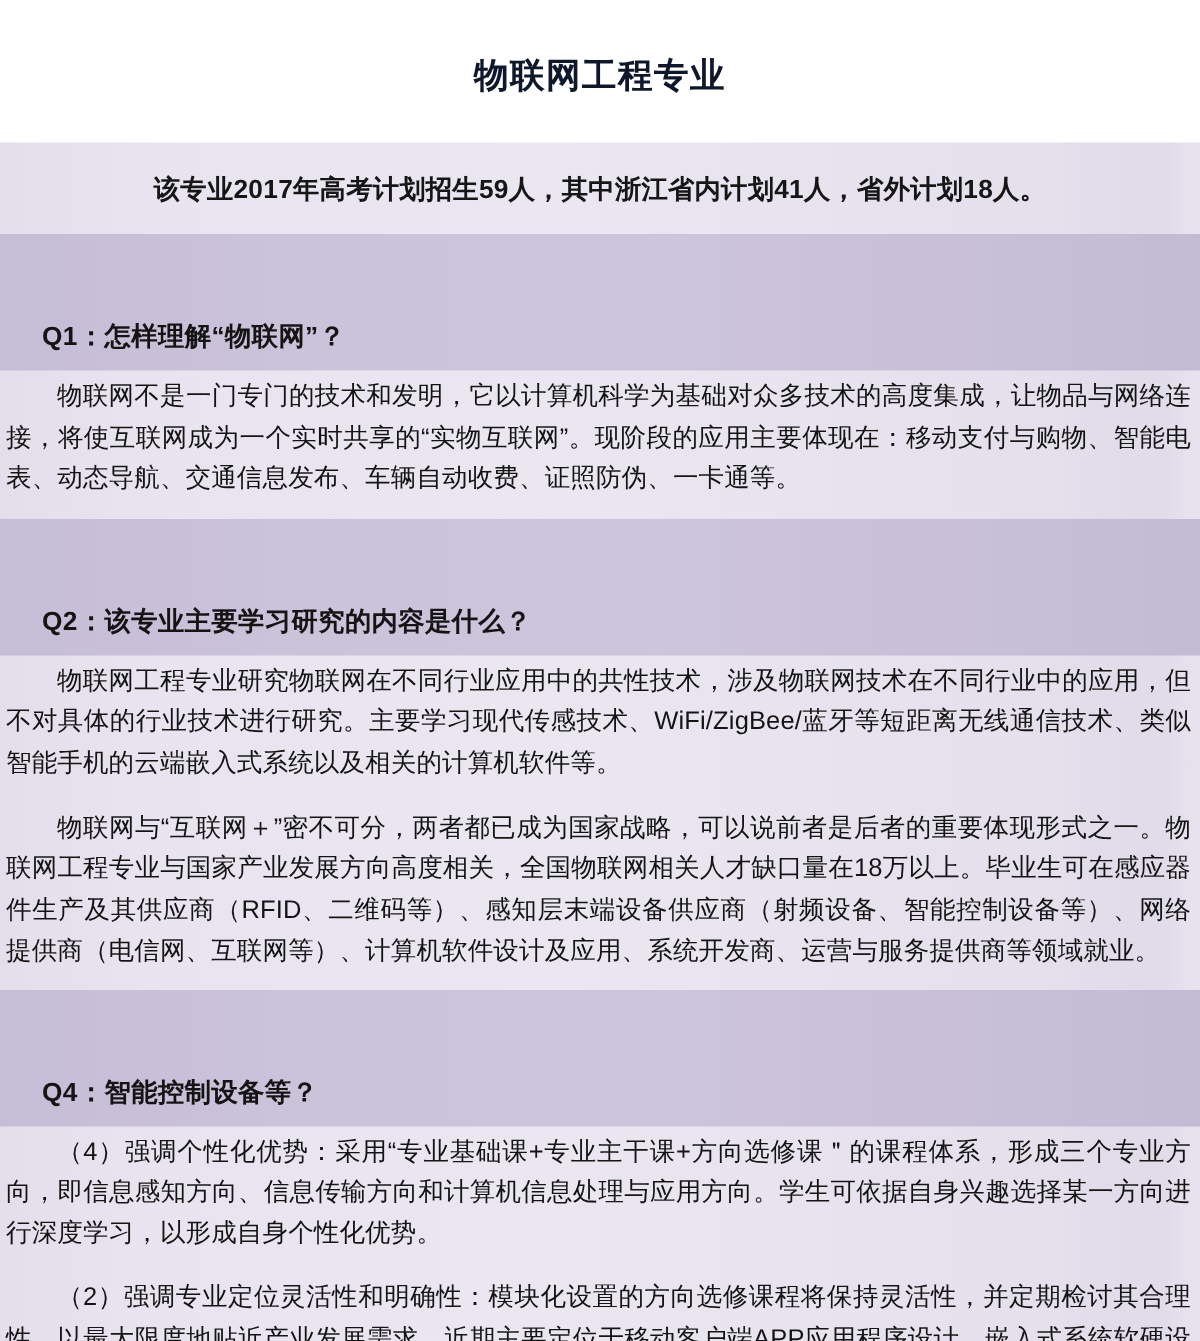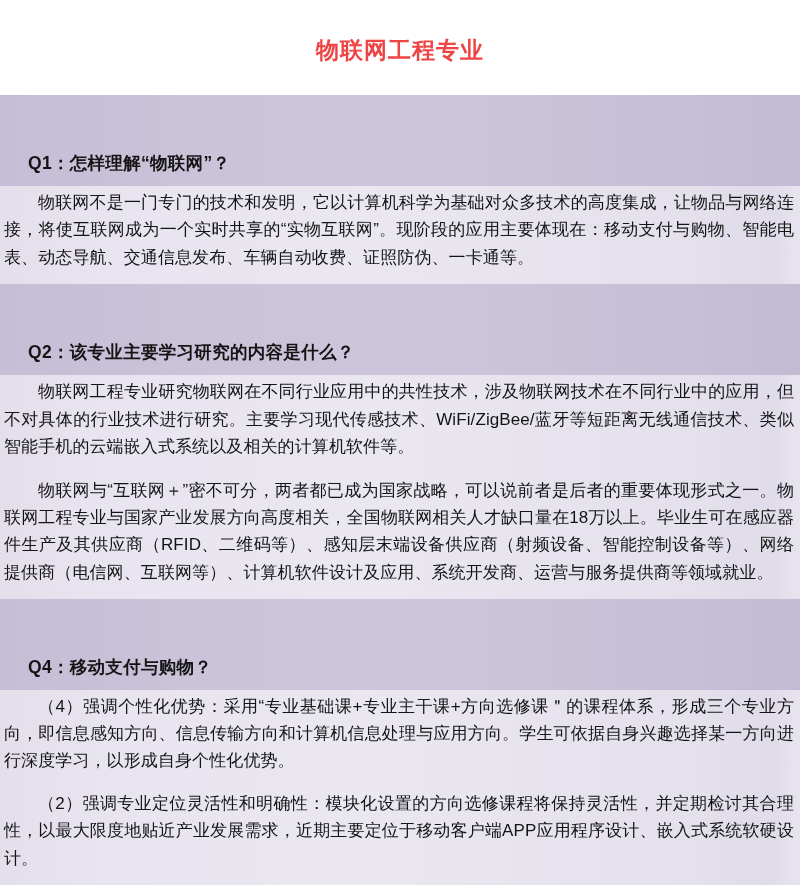--- a/index.html
+++ b/index.html
@@ -37,7 +37,7 @@
     font-size: 23px;
     font-weight: bold;
     letter-spacing: 1px;
-    color: #ef4444;
+    color: #0f172a;
     line-height: 1;
     padding-top: 6px;
   }

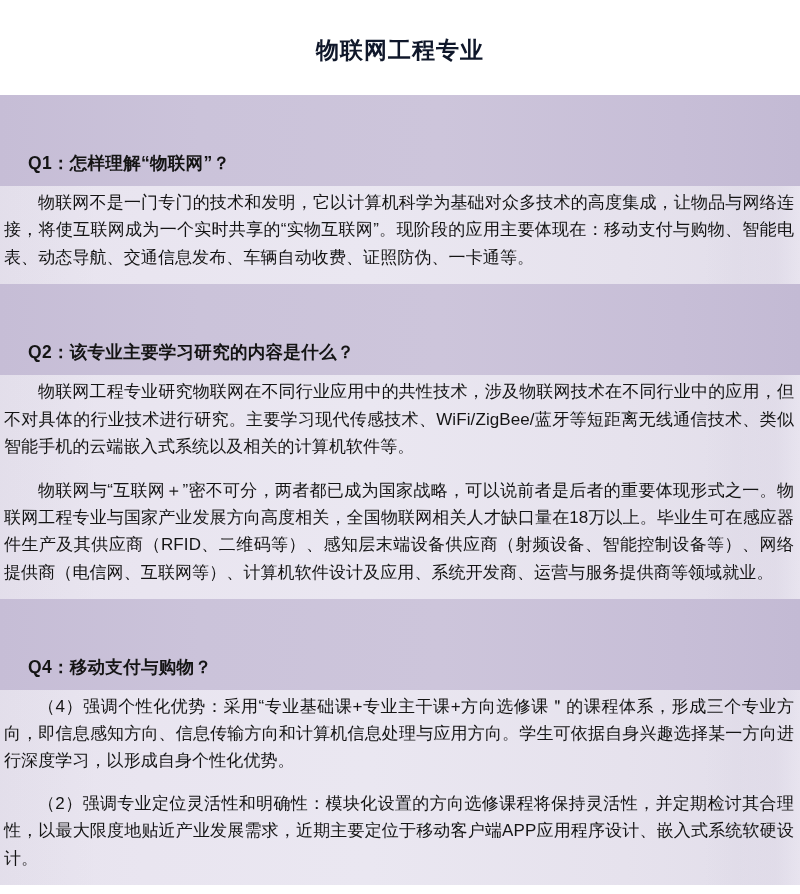--- a/index.html
+++ b/index.html
@@ -139,6 +139,7 @@
 
   <div class="panel">
 
+    <div class="intro">该专业2017年高考计划招生59人，其中浙江省内计划41人，省外计划18人。</div>
 
     <div class="q-band">
       <div class="q-band-label">Q1：怎样理解“物联网”？</div>

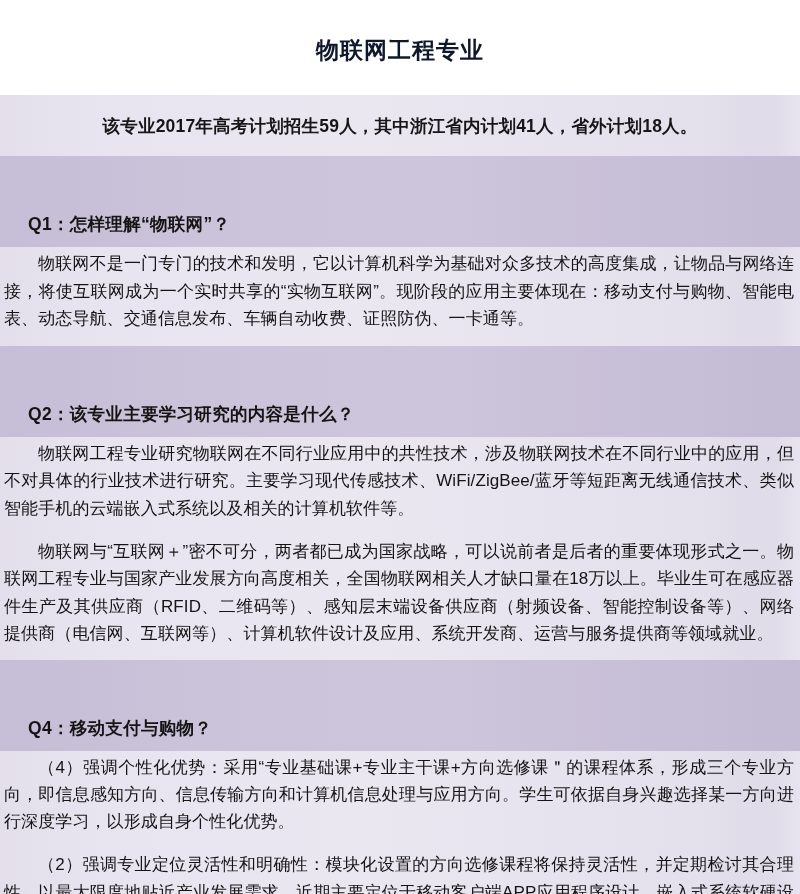--- a/index.html
+++ b/index.html
@@ -160,7 +160,7 @@
     </div>
 
     <div class="q-band">
-      <div class="q-band-label">Q4：移动支付与购物？</div>
+      <div class="q-band-label">Q4：智能控制设备等？</div>
     </div>
     <div class="answer tight">
       <p>（4）强调个性化优势：采用“专业基础课+专业主干课+方向选修课＂的课程体系，形成三个专业方向，即信息感知方向、信息传输方向和计算机信息处理与应用方向。学生可依据自身兴趣选择某一方向进行深度学习，以形成自身个性化优势。</p>

